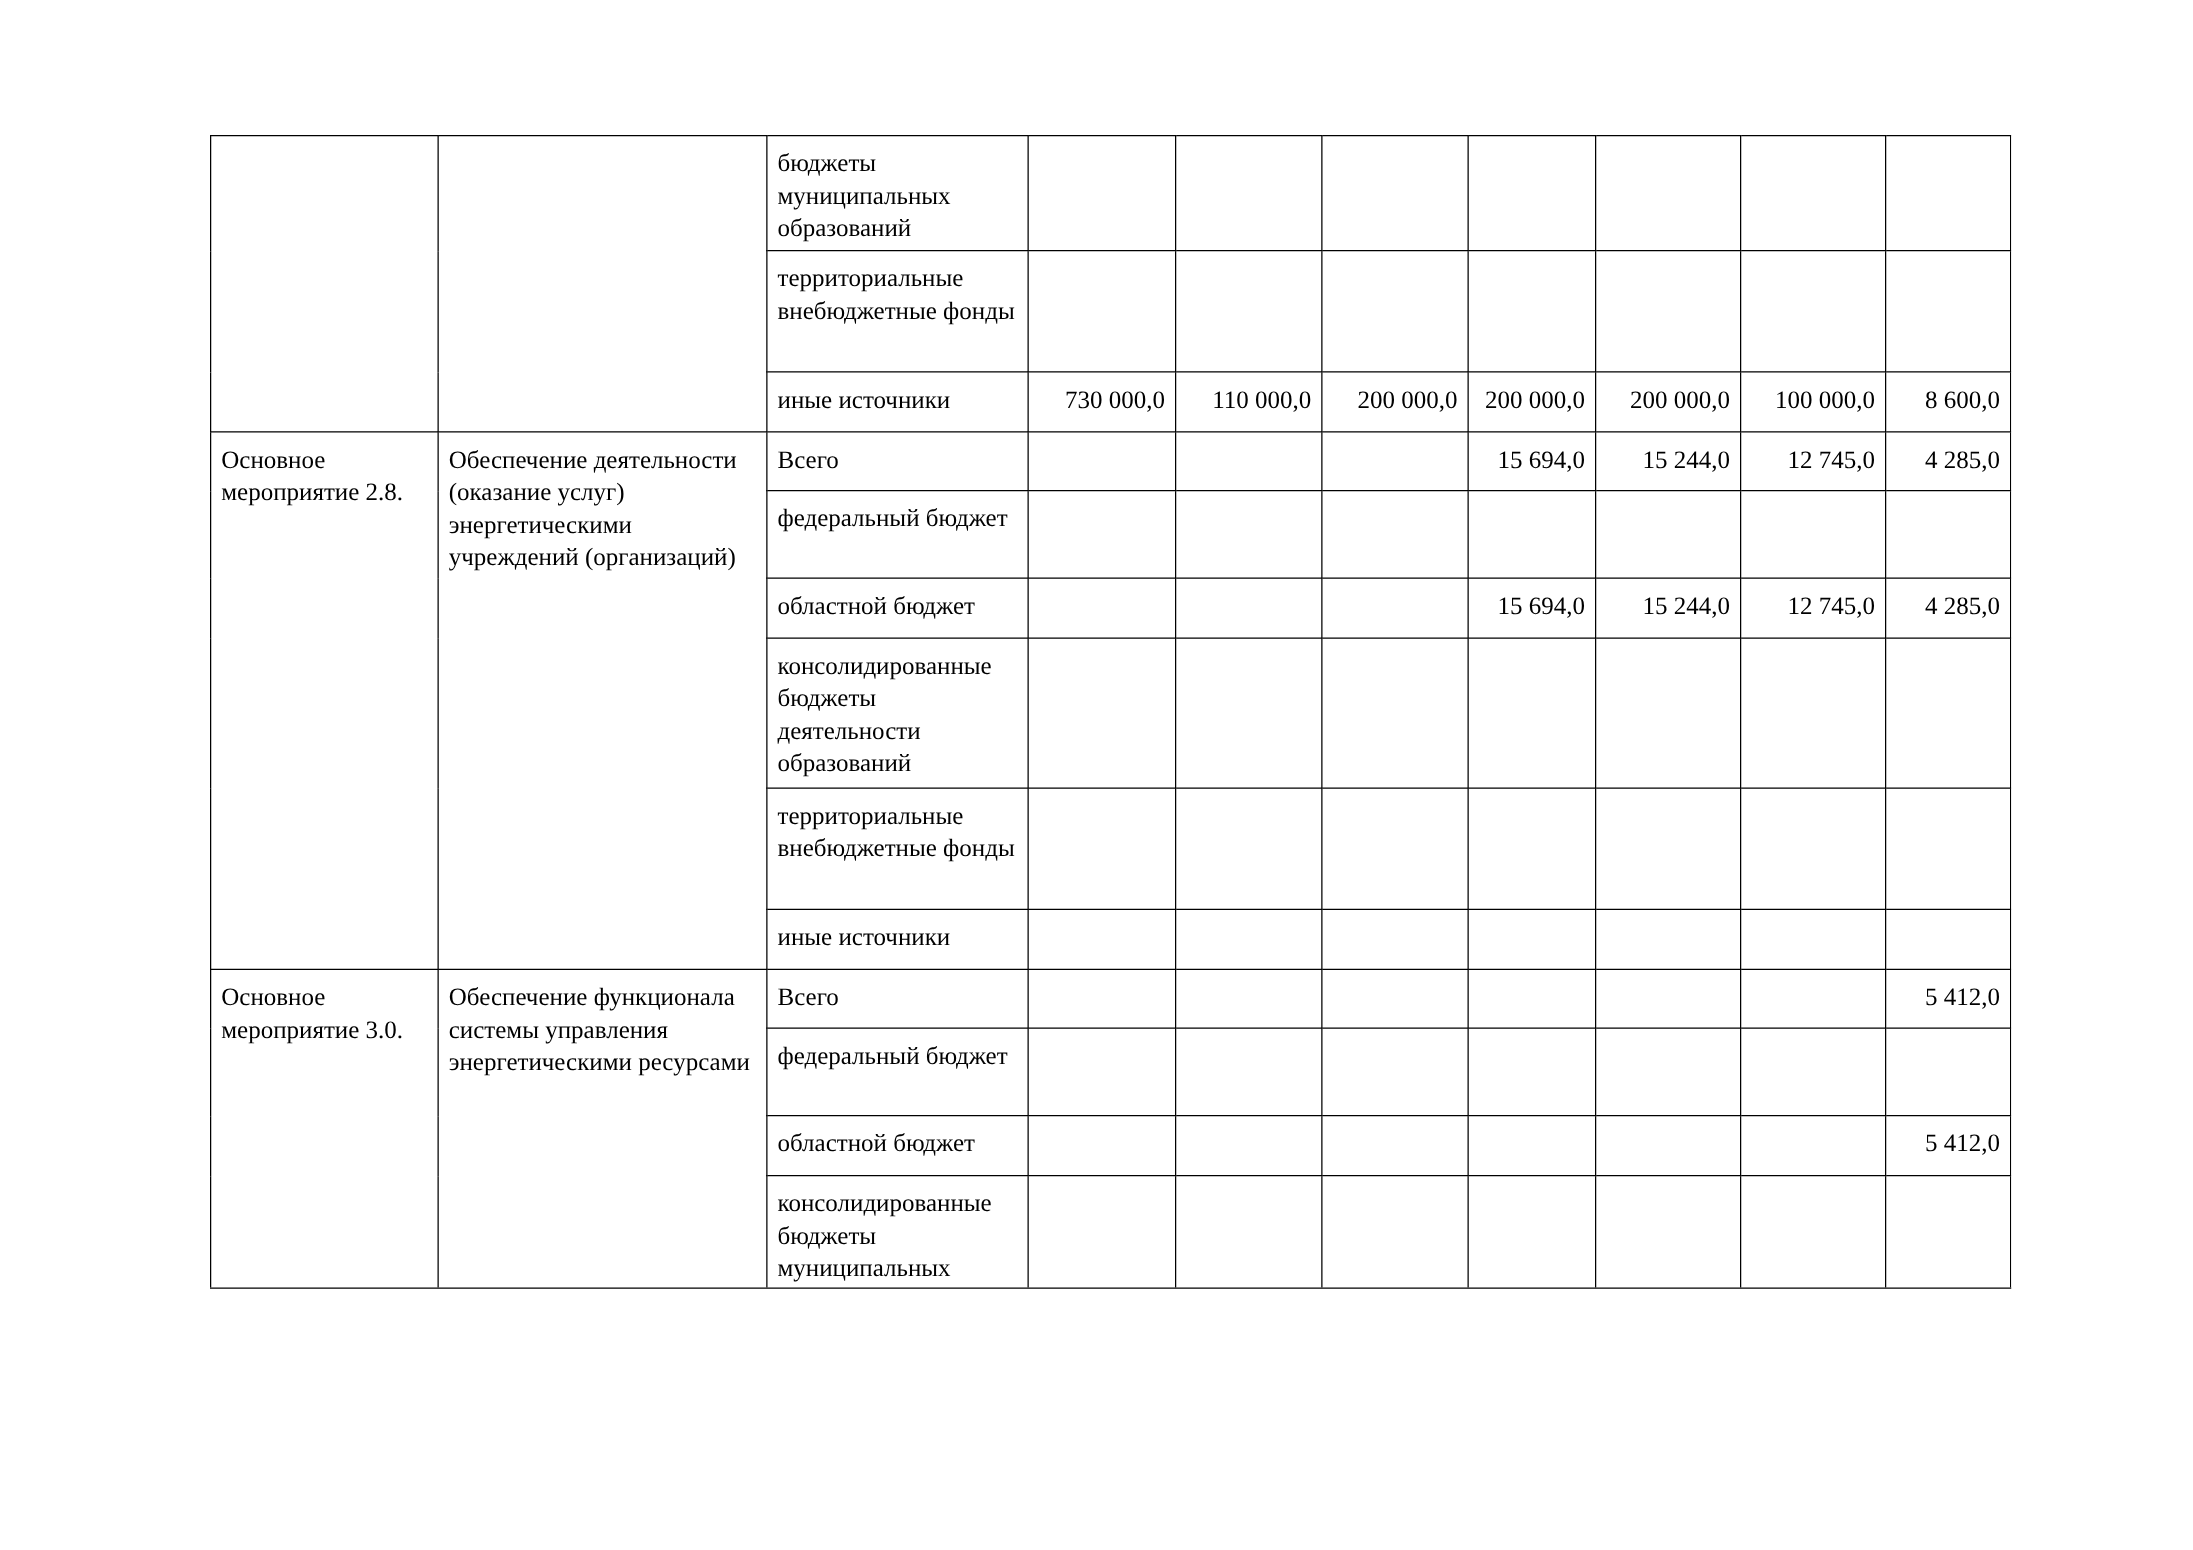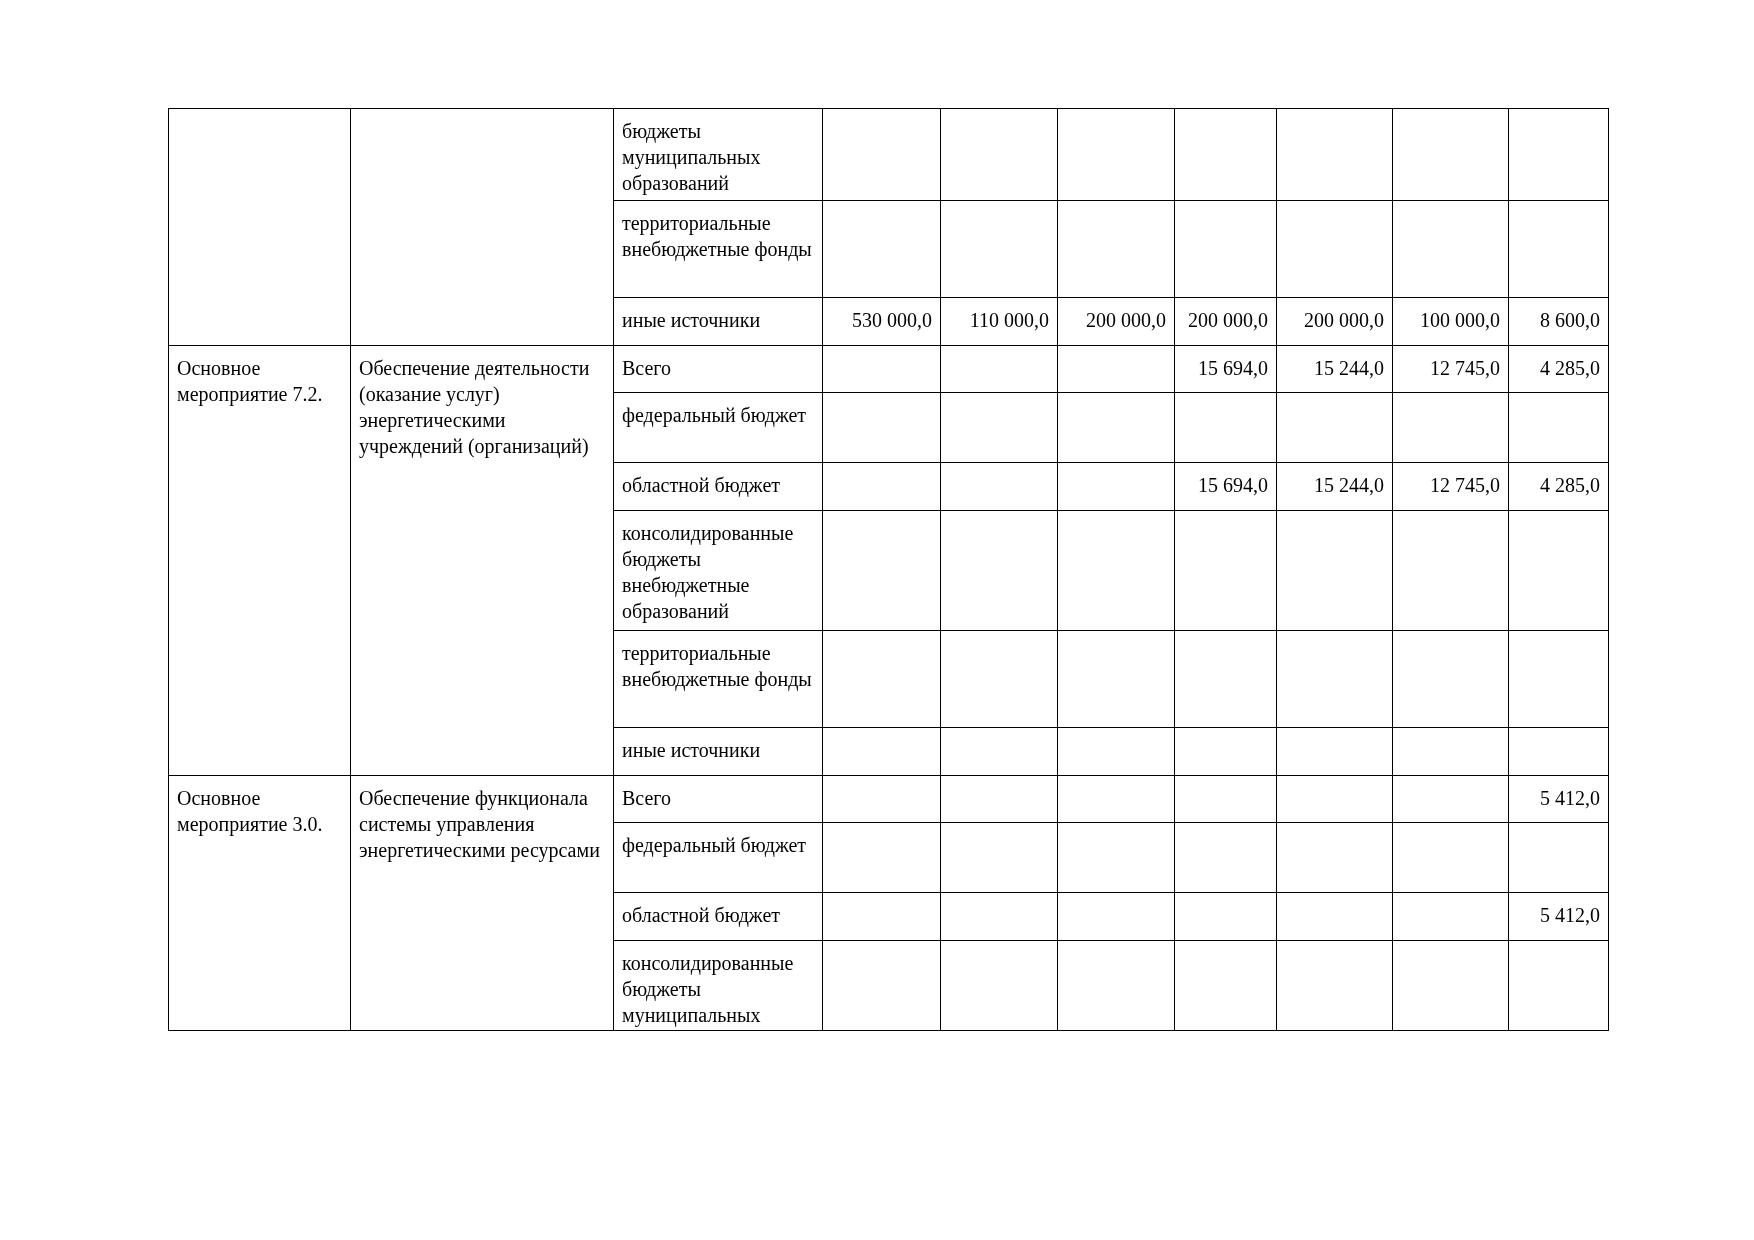--- a/index.html
+++ b/index.html
@@ -101,7 +101,7 @@
         </tr>
         <tr class="rh2">
           <td class="src">иные источники</td>
-          <td class="num">530 000,0</td>
+          <td class="num">730 000,0</td>
           <td class="num">110 000,0</td>
           <td class="num">200 000,0</td>
           <td class="num">200 000,0</td>

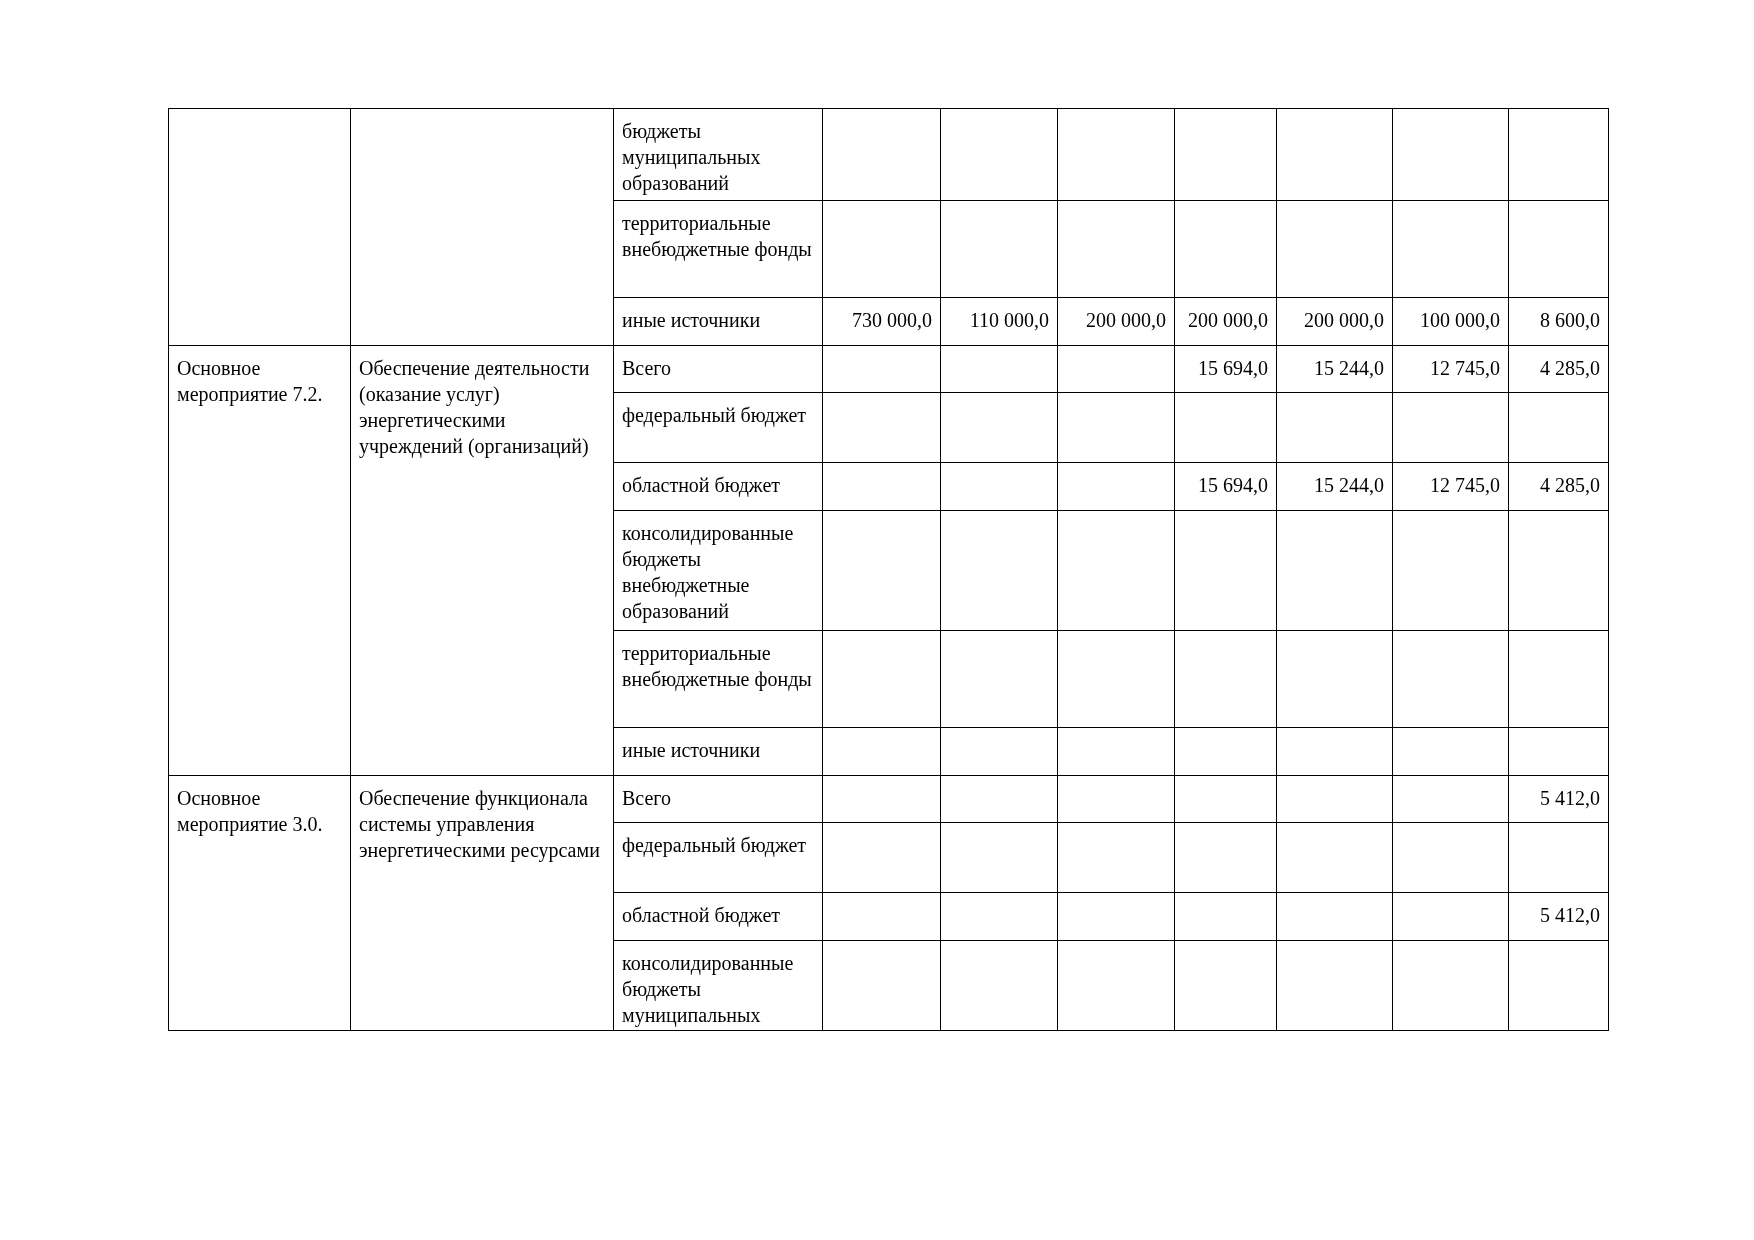--- a/index.html
+++ b/index.html
@@ -111,7 +111,7 @@
         </tr>
 
         <tr class="rh3">
-          <td class="measure" rowspan="6">Основное мероприятие 7.2.</td>
+          <td class="measure" rowspan="6">Основное мероприятие 2.8.</td>
           <td class="desc" rowspan="6">Обеспечение деятельности (оказание услуг) энергетическими учреждений (организаций)</td>
           <td class="src">Всего</td>
           <td class="num"></td>

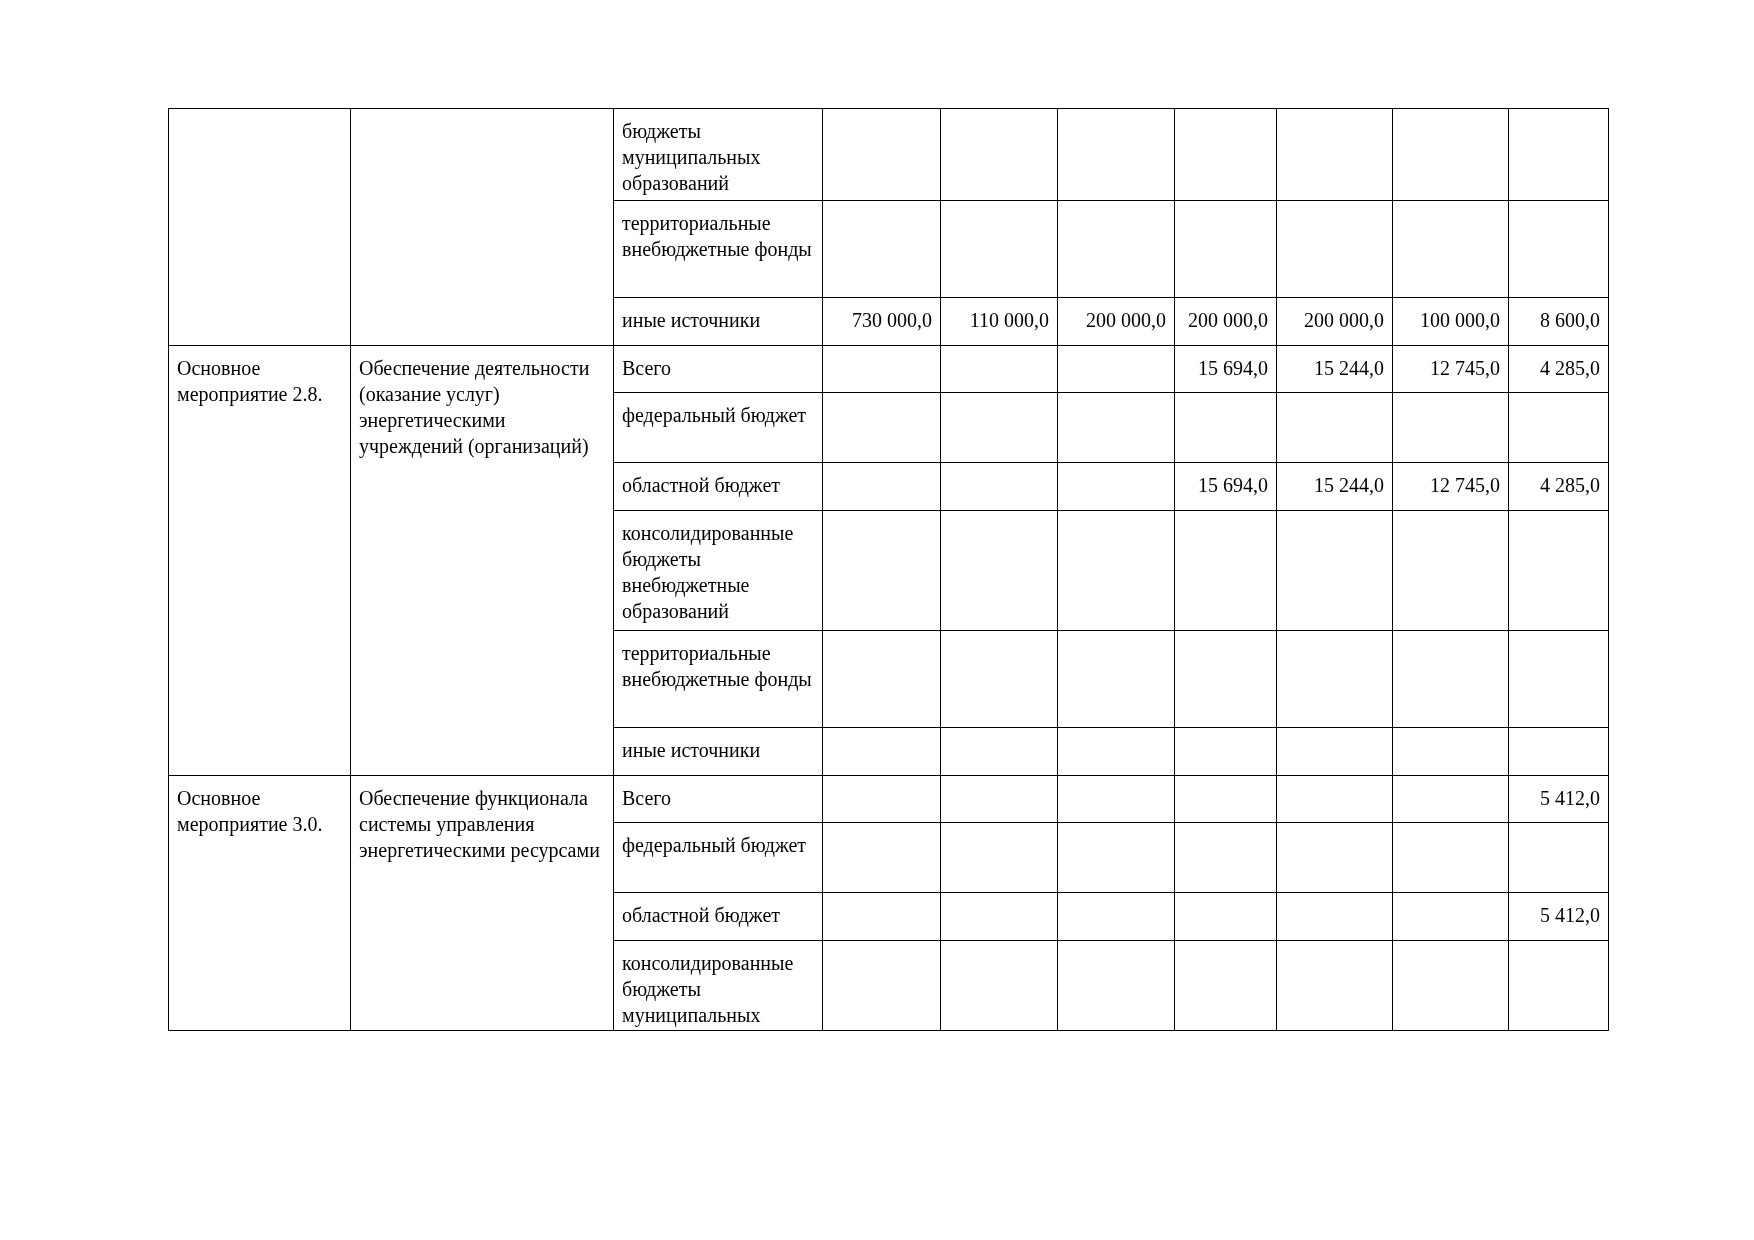--- a/index.html
+++ b/index.html
@@ -143,7 +143,7 @@
           <td class="num">4 285,0</td>
         </tr>
         <tr class="rh6">
-          <td class="src">консолидированные бюджеты внебюджетные образований</td>
+          <td class="src">консолидированные бюджеты деятельности образований</td>
           <td class="num"></td>
           <td class="num"></td>
           <td class="num"></td>

